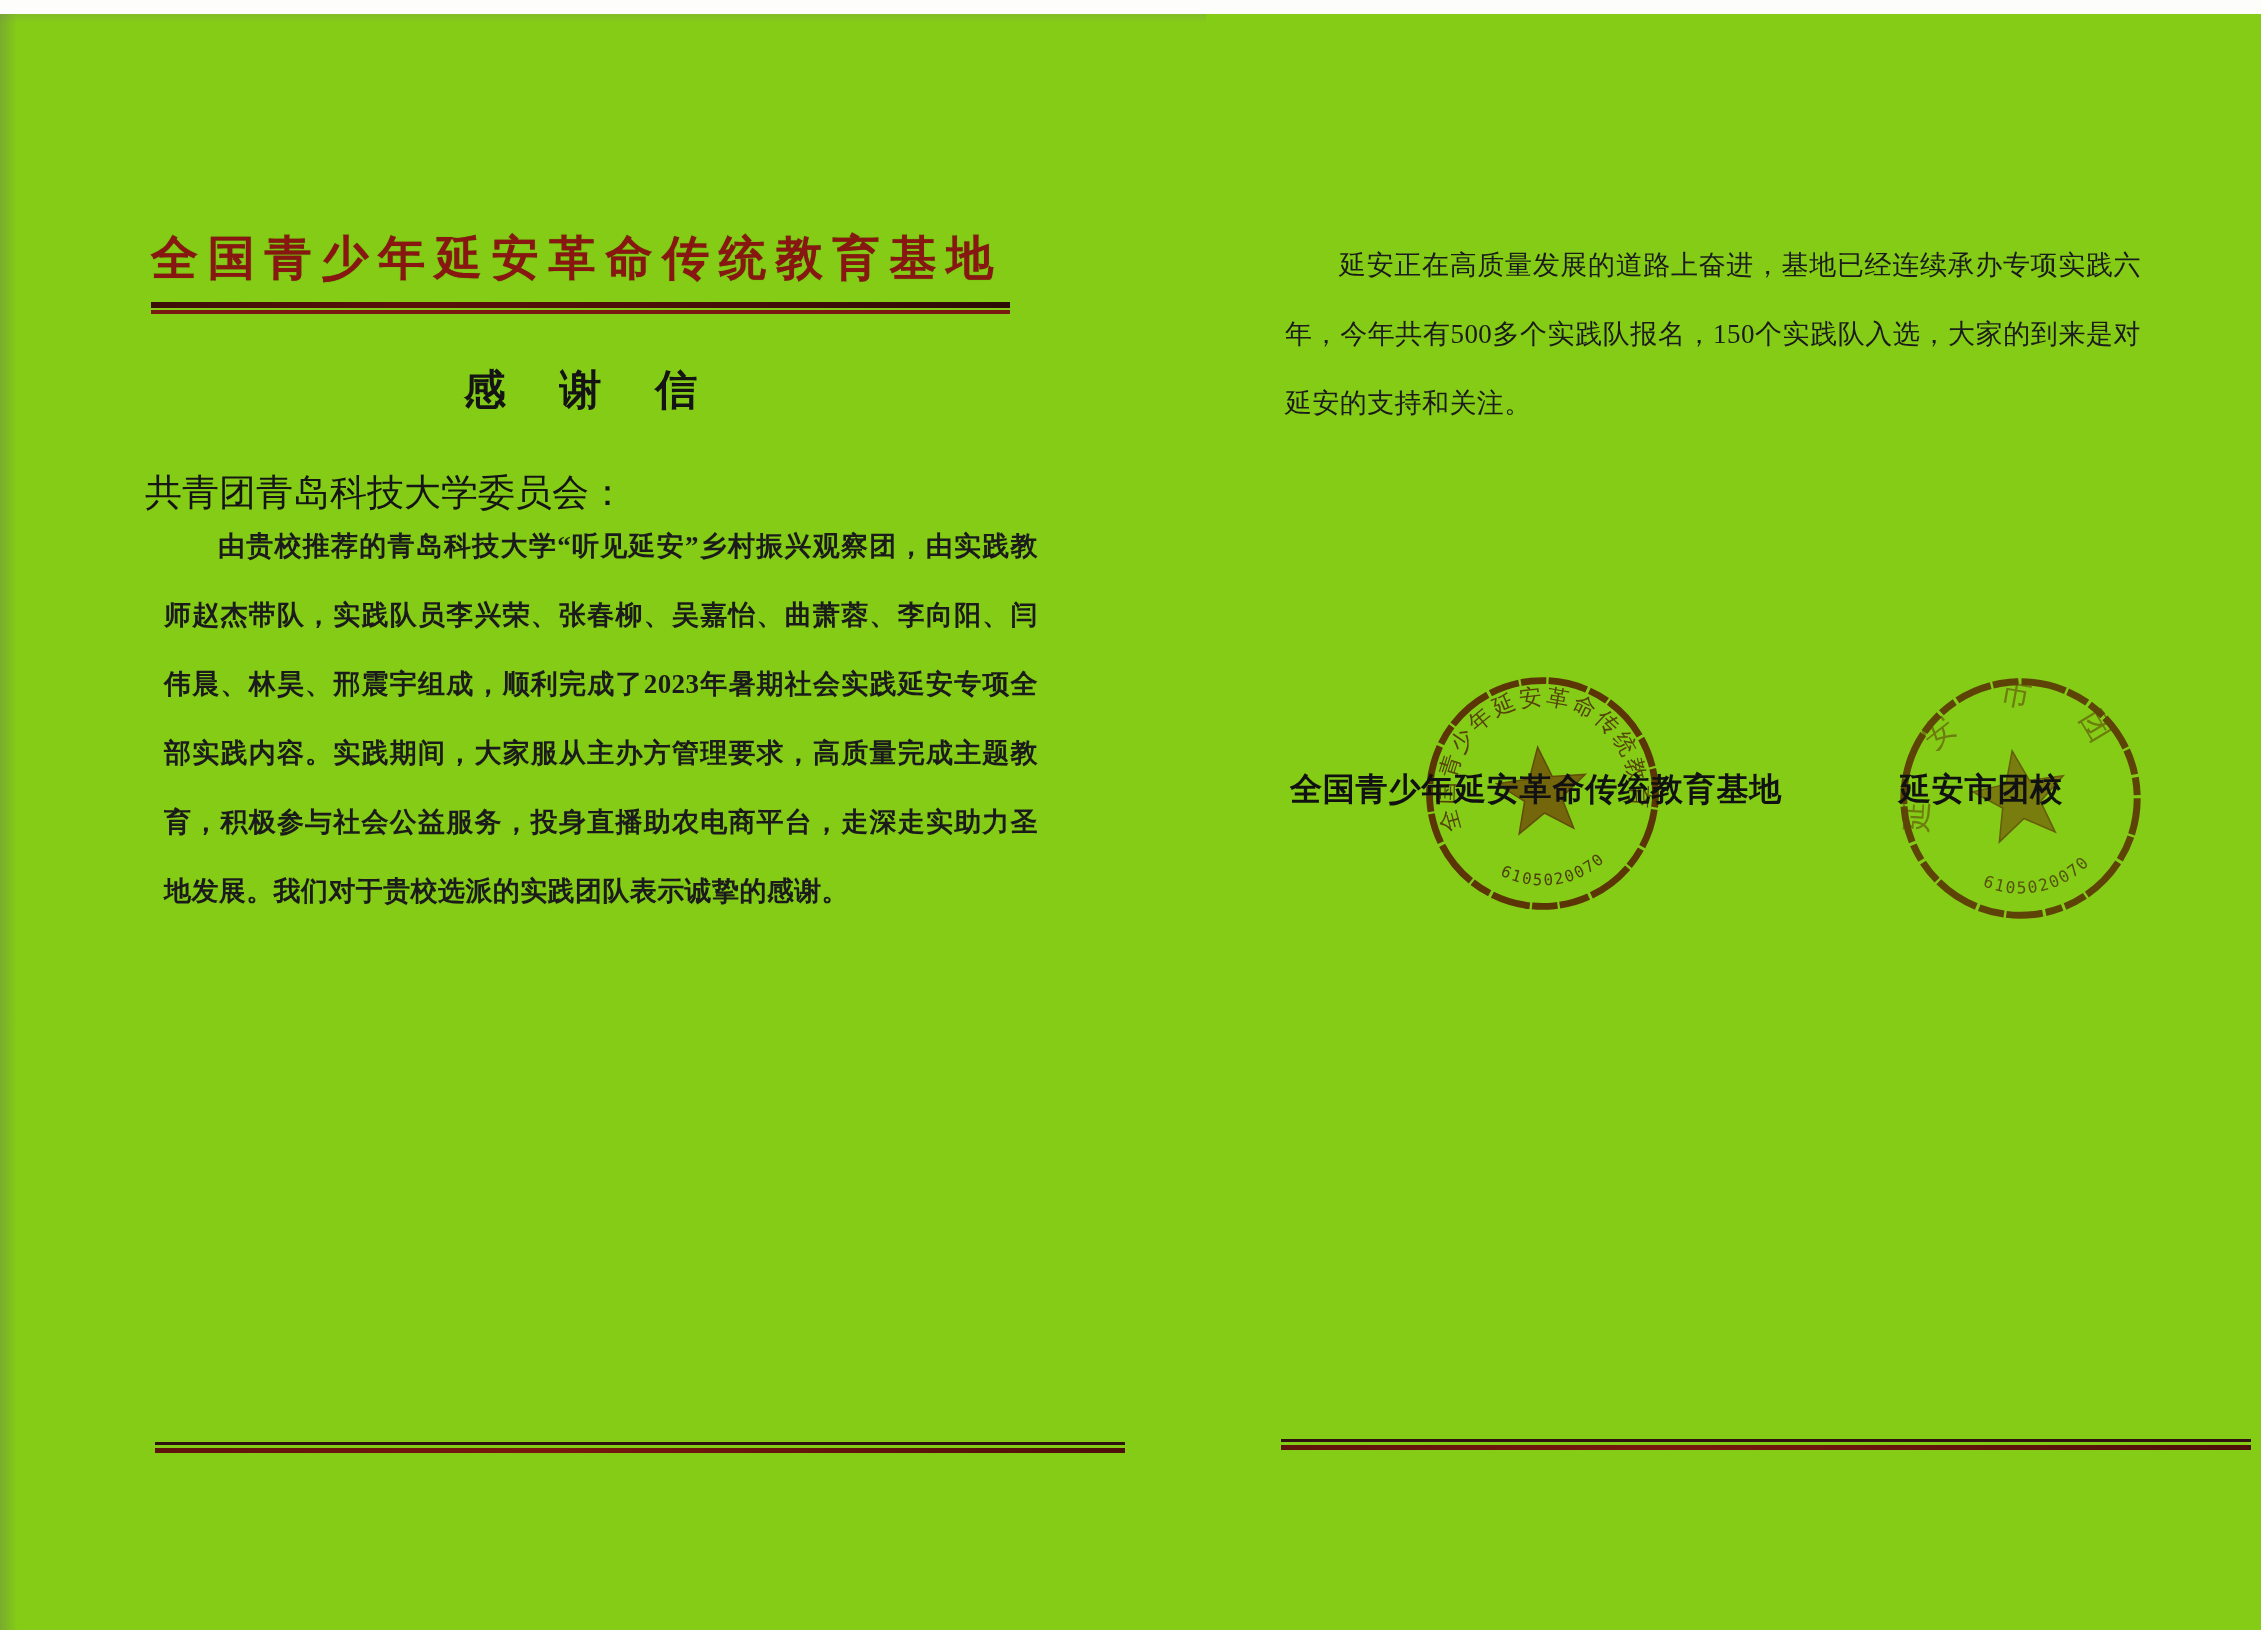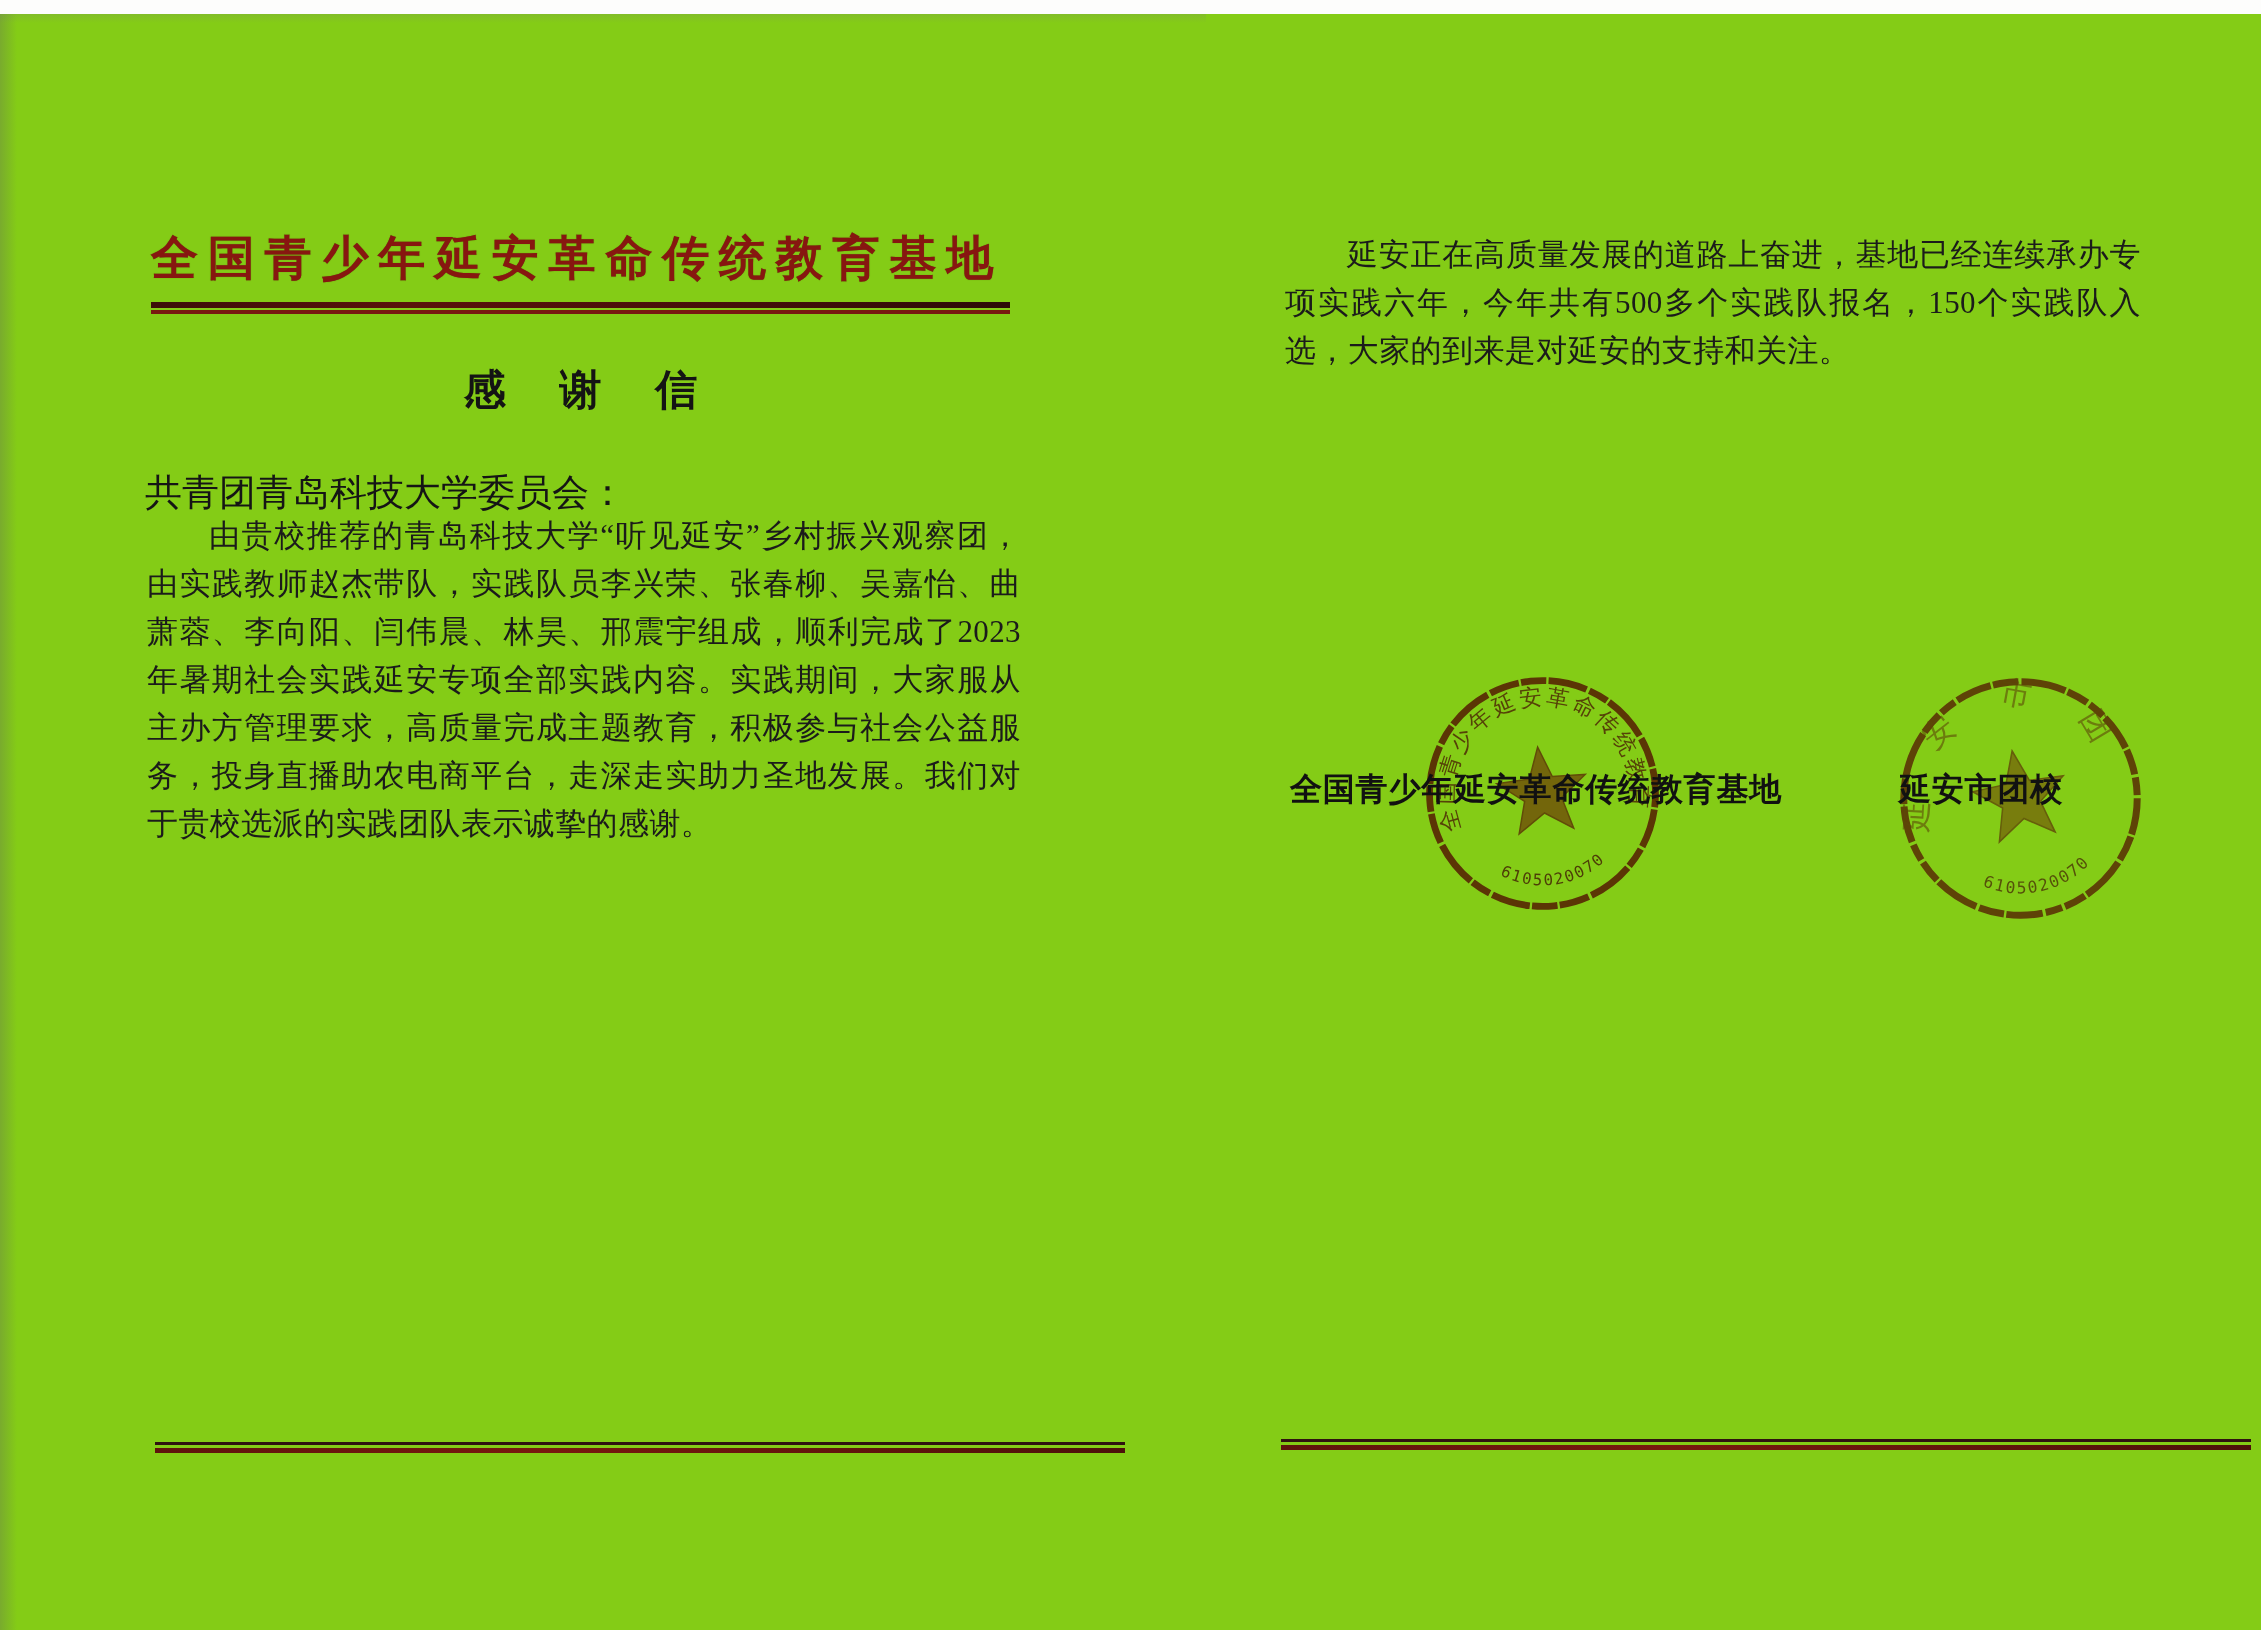--- a/index.html
+++ b/index.html
@@ -47,7 +47,7 @@
     position:absolute;left:1285px;top:217px;width:856px;
   }
   .para{
-    margin:0;font-size:31px;line-height:48px;letter-spacing:0.4px;
+    margin:0;font-size:27px;line-height:69px;letter-spacing:0.4px;
     text-align:justify;text-indent:2em;color:#1b1b1b;
   }
   .body-right .para + .para{margin-top:8.3px;}

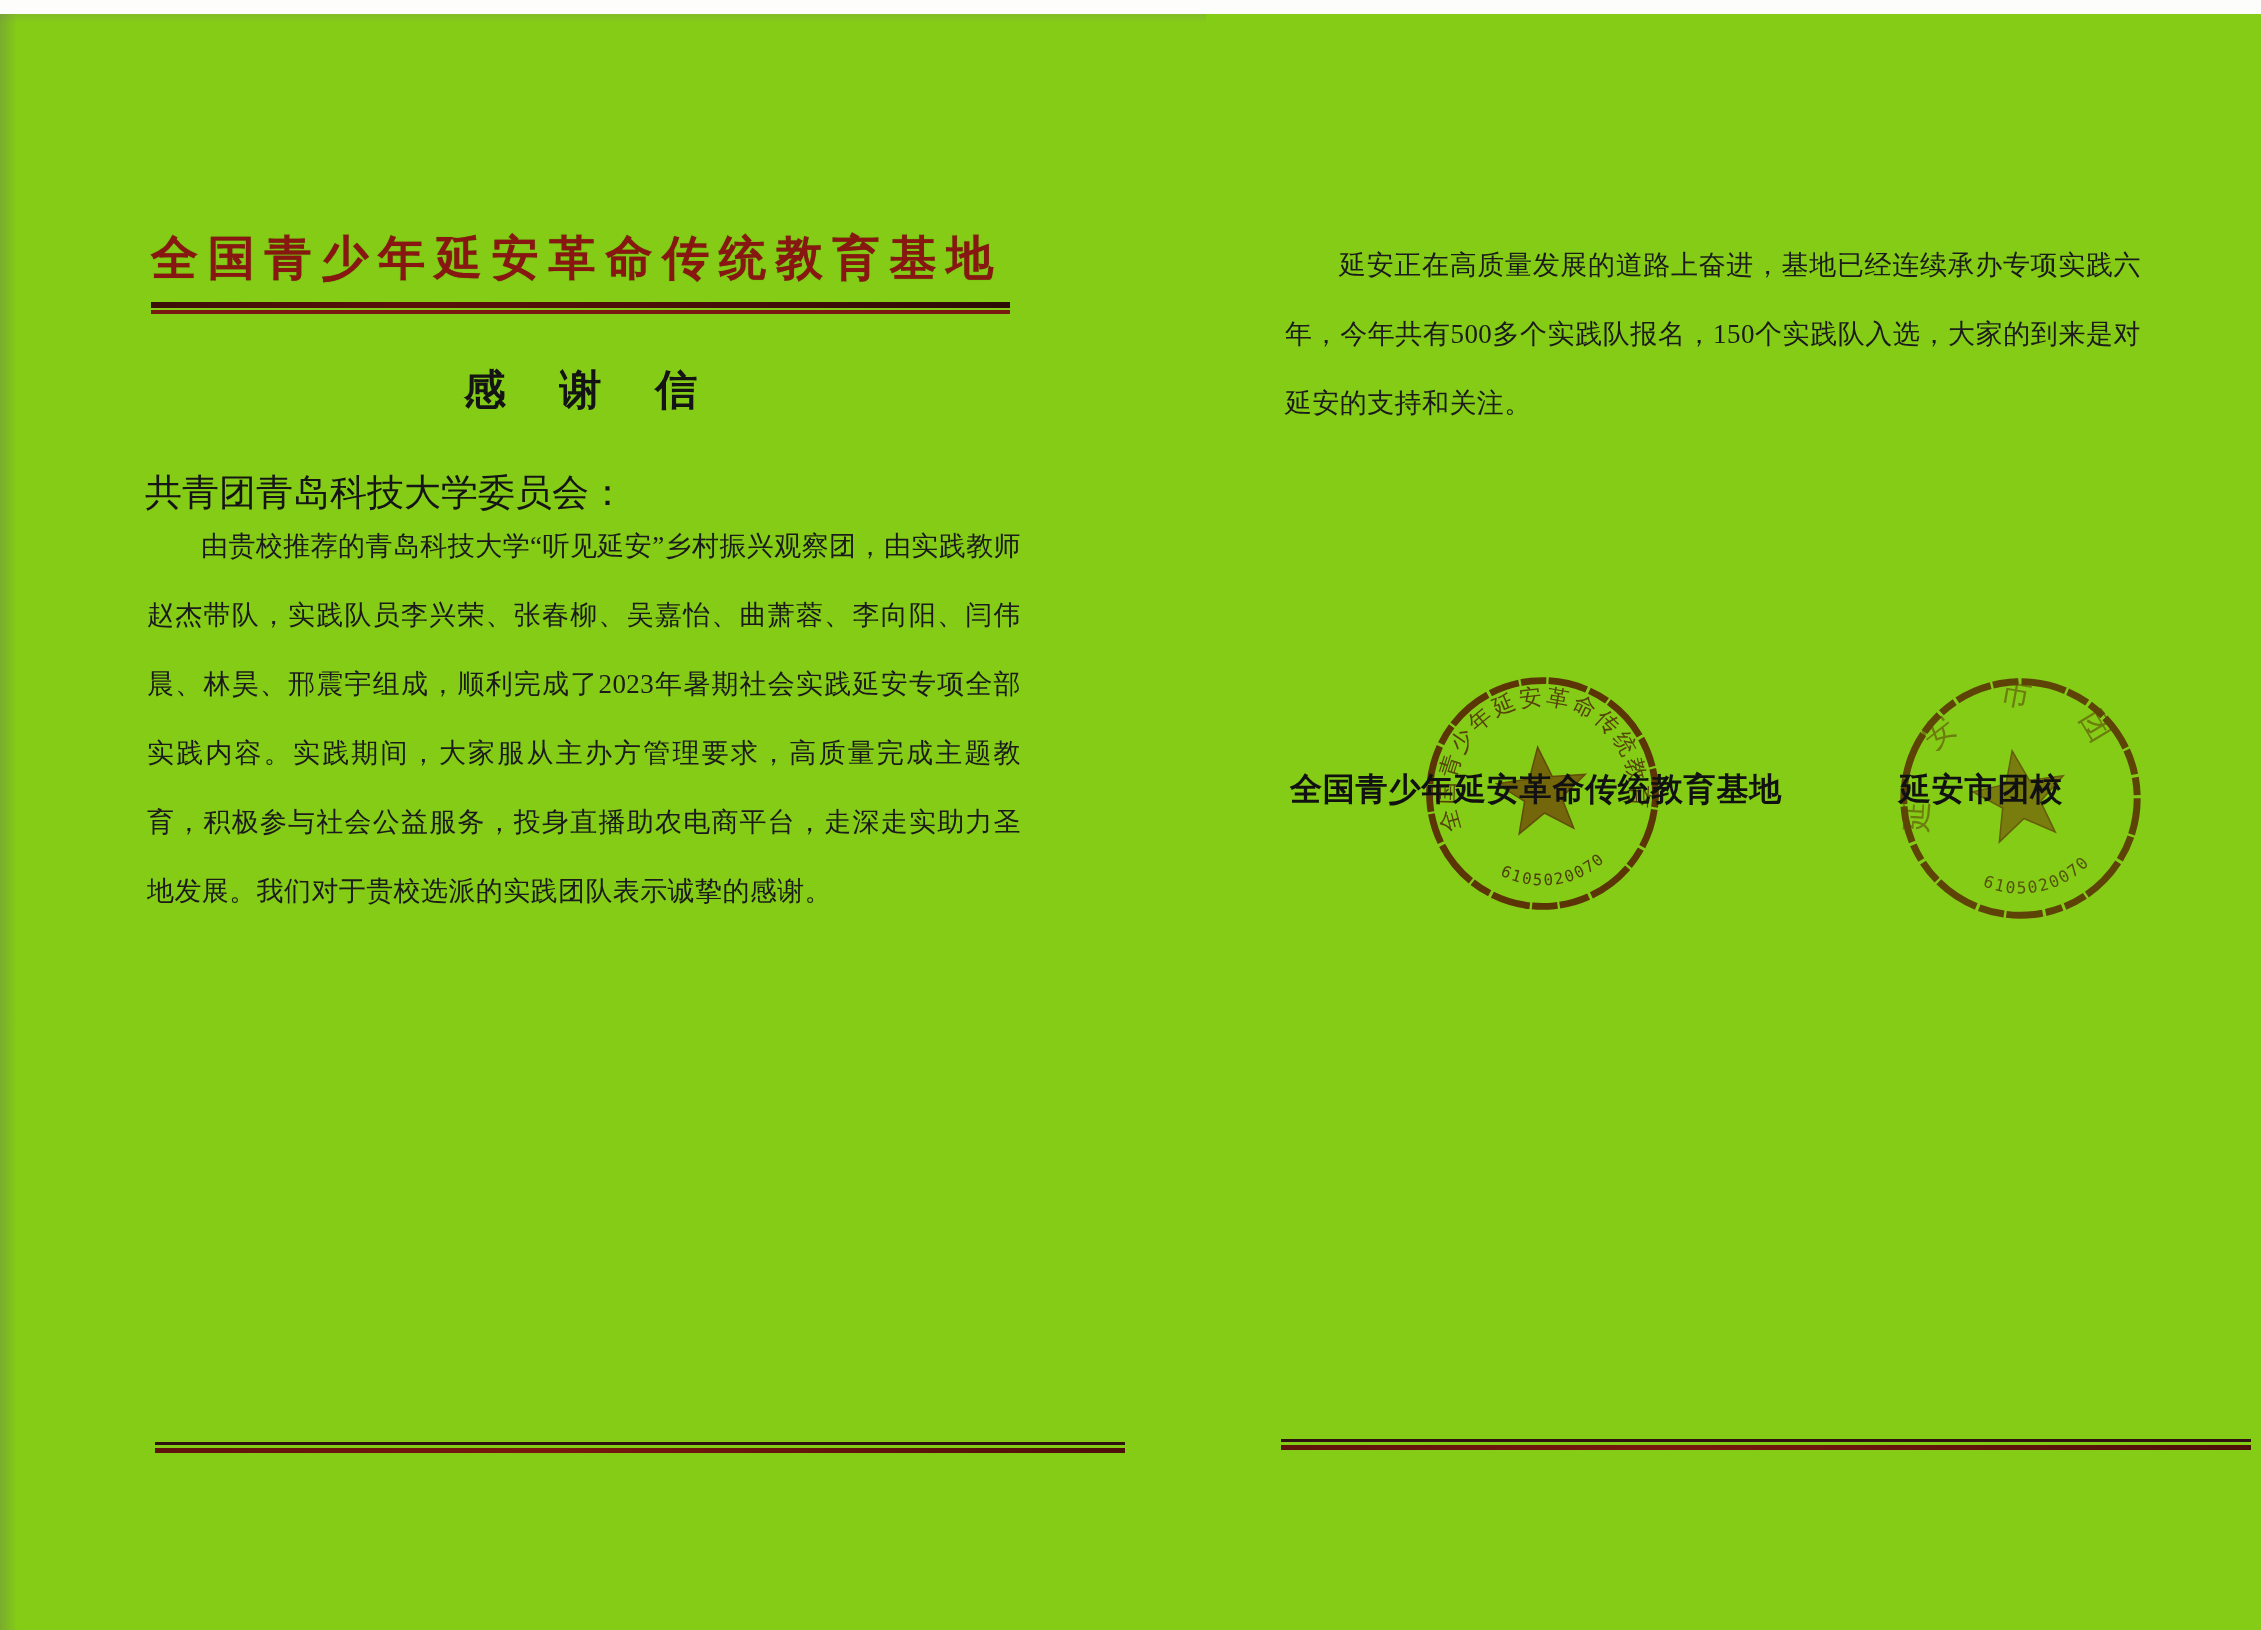--- a/index.html
+++ b/index.html
@@ -41,7 +41,7 @@
     font-size:37px;font-weight:400;color:#151515;letter-spacing:0px;
   }
   .body-left{
-    position:absolute;left:147px;top:498px;width:874px;
+    position:absolute;left:164px;top:498px;width:874px;font-weight:bold;
   }
   .body-right{
     position:absolute;left:1285px;top:217px;width:856px;

